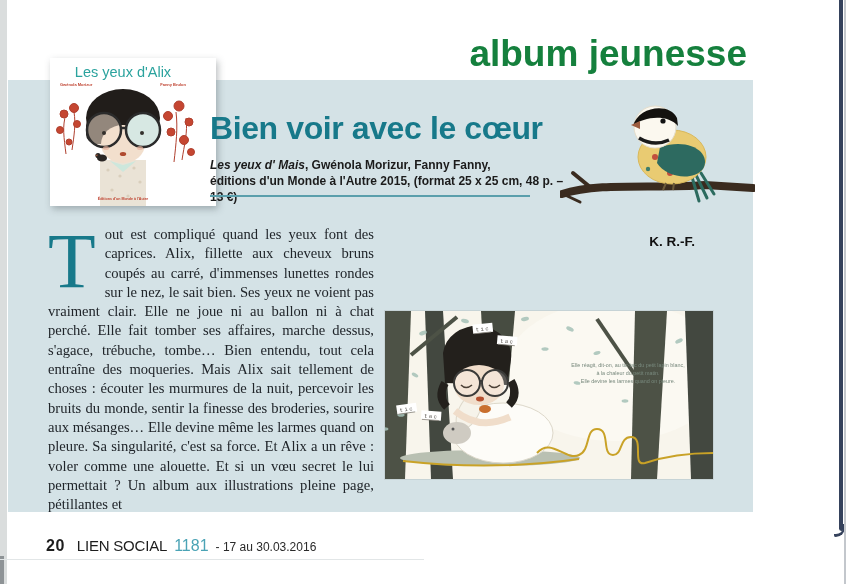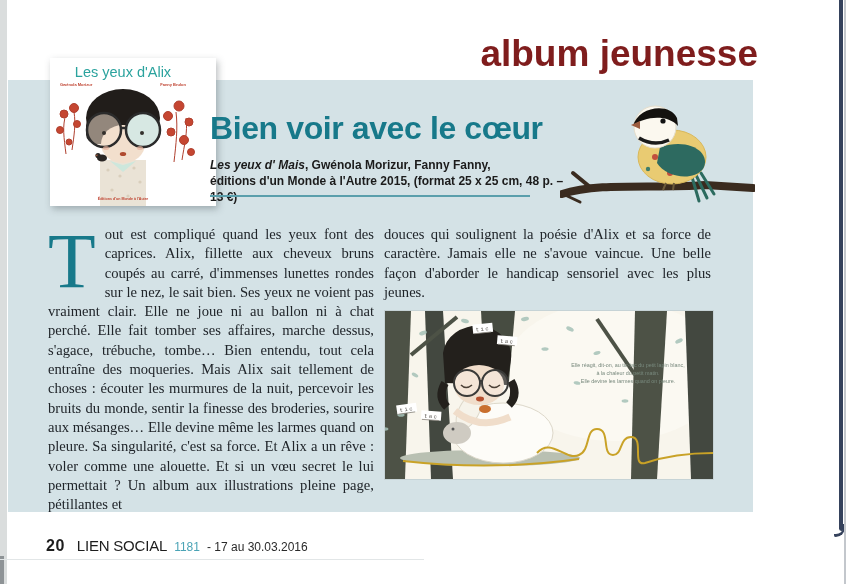--- a/index.html
+++ b/index.html
@@ -21,8 +21,8 @@
 
   
   .section-label{
-    position:absolute;top:33px;right:88px;
-    font-size:37px;font-weight:700;color:#7f1d1d;letter-spacing:0px;
+    position:absolute;top:33px;right:99px;
+    font-size:37px;font-weight:700;color:#15803d;letter-spacing:0px;
   }
 
   

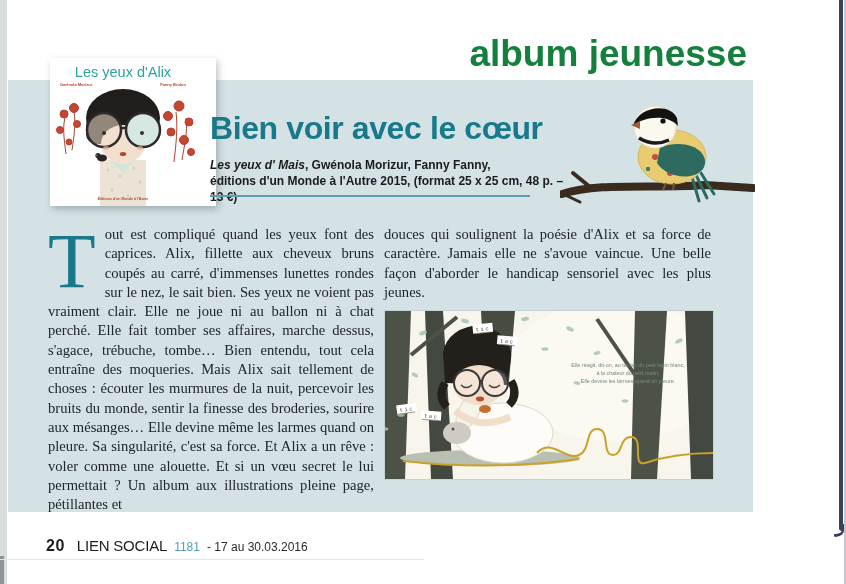--- a/index.html
+++ b/index.html
@@ -203,7 +203,6 @@
   </p>
 </div>
 <div class="body-col col2">
-  <p><span>douces qui soulignent la poésie d'Alix et sa force de caractère. Jamais elle ne s'avoue vaincue. Une belle façon d'aborder le handicap sensoriel avec les plus jeunes.</span></p>
   <div class="signature">K. R.-F.</div>
 </div>
 

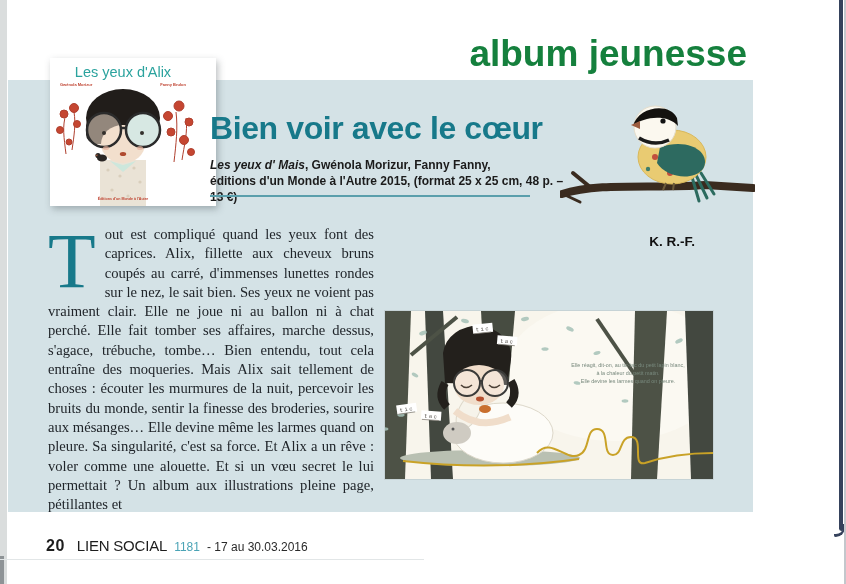--- a/index.html
+++ b/index.html
@@ -82,7 +82,7 @@
   }
   .footer .pageno{font-size:16px;font-weight:700;letter-spacing:.5px;}
   .footer .mag{font-size:15px;font-weight:400;letter-spacing:-.2px;margin-left:5px;}
-  .footer .issue{font-size:12px;color:#4aa3b5;font-weight:400;}
+  .footer .issue{font-size:16px;color:#4aa3b5;font-weight:400;}
   .footer .daterange{font-size:12px;color:#2a2a2a;}
 </style>
 </head>

